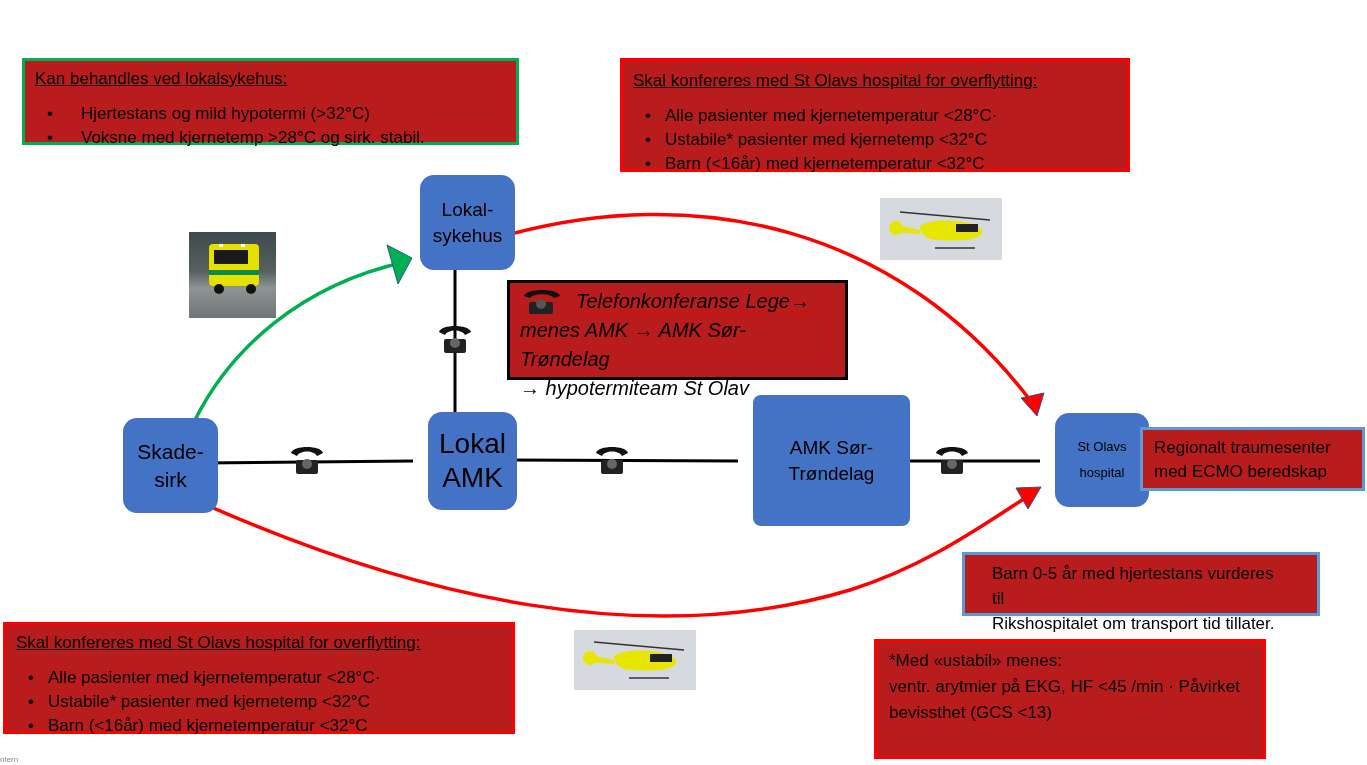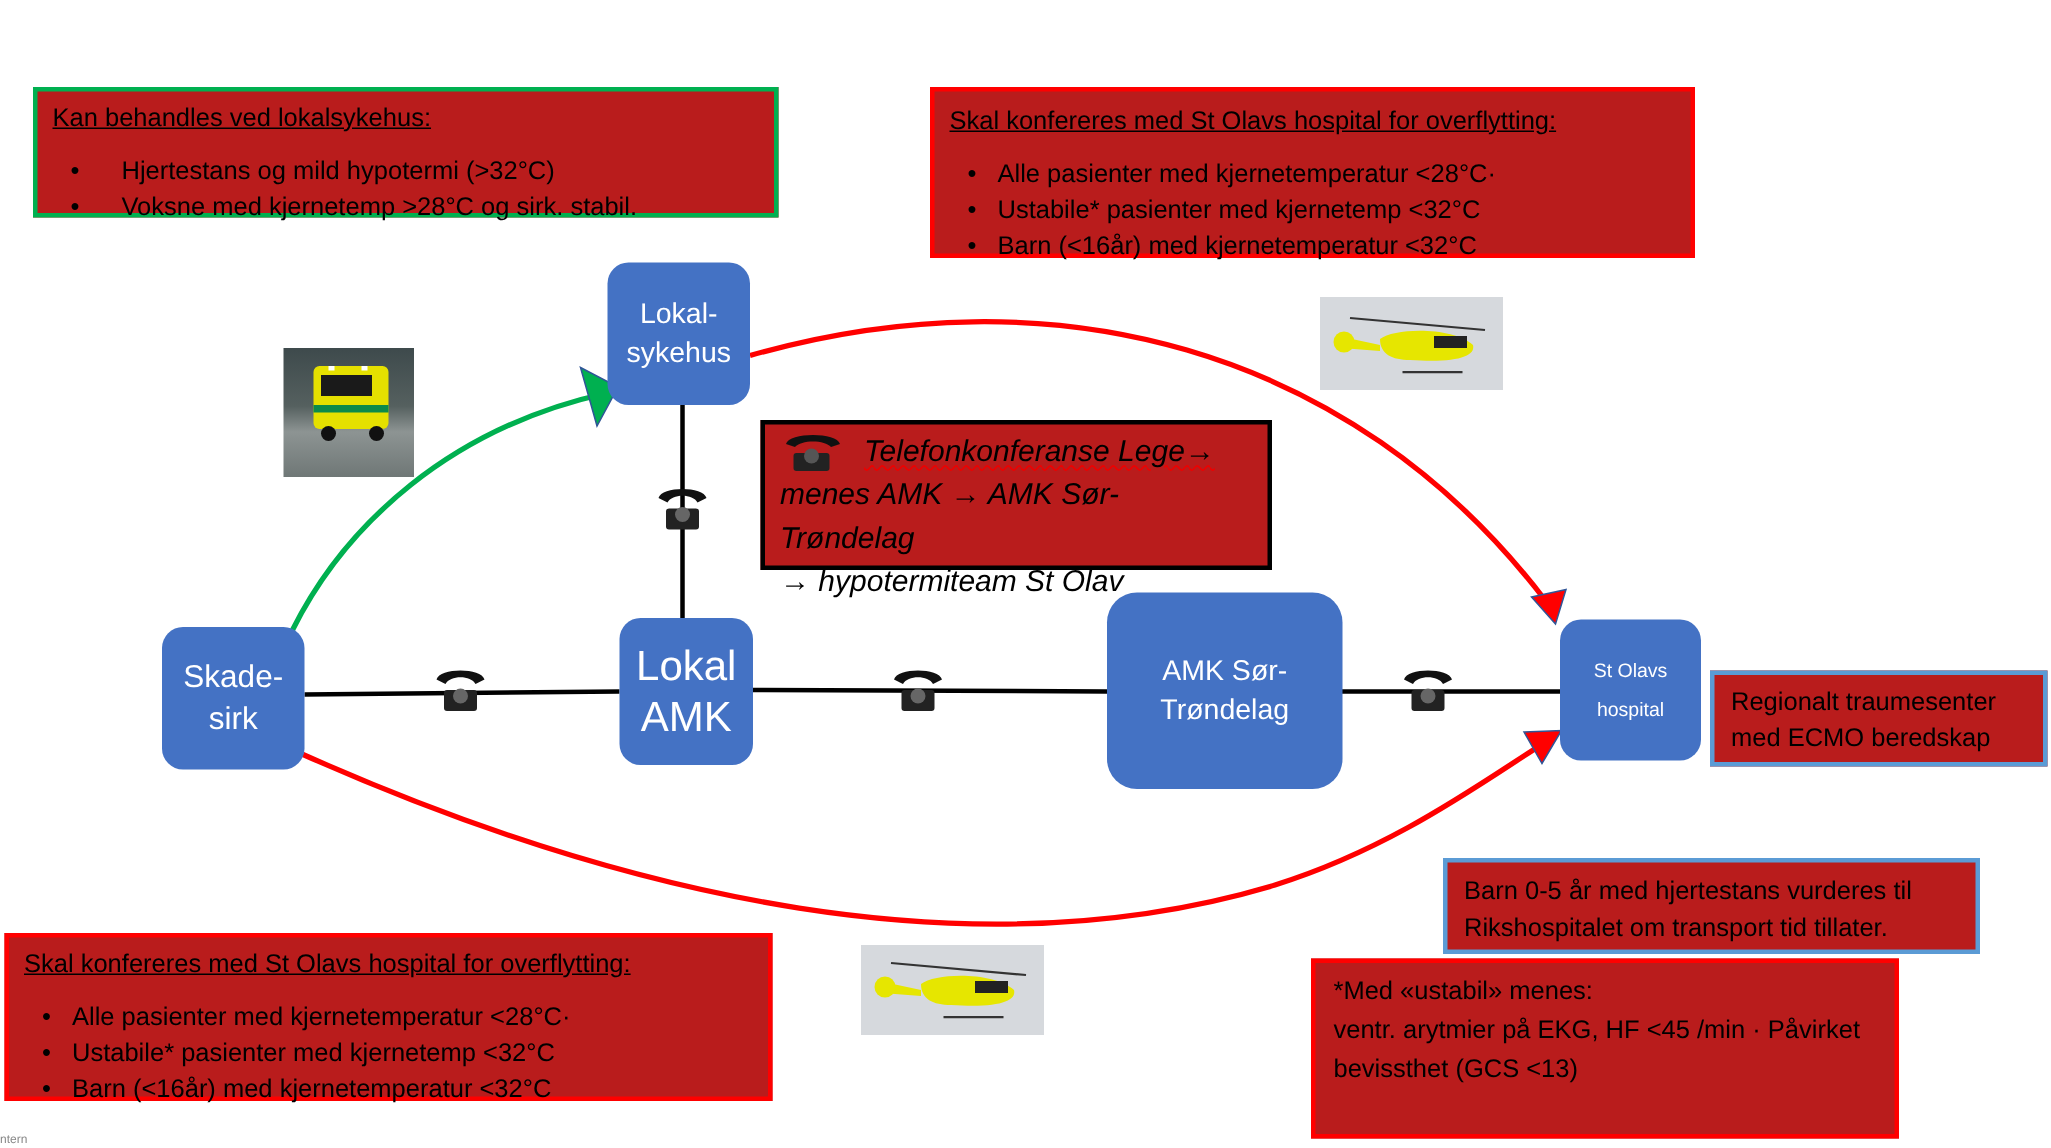--- a/index.html
+++ b/index.html
@@ -15,9 +15,9 @@
   .box ul { list-style:none; margin:12px; padding:0; }
   .box li { font-size:17px; line-height:24px; position:relative; }
   .bullet { display:inline-block; }
-  .node { position:absolute; background:#4472c4; color:#ffffff; border-radius:14px;
+  .node { position:absolute; background:#4472c4; color:#000000; border-radius:14px;
           display:flex; align-items:center; justify-content:center; text-align:center;
-          box-sizing:border-box; }
+          box-sizing:border-box;margin-left:15px; }
   .photo { position:absolute; overflow:hidden; }
   .phone { position:absolute; width:38px; height:34px; }
   .squiggle { text-decoration: underline wavy #e00; text-decoration-thickness:1px; text-underline-offset:3px; }

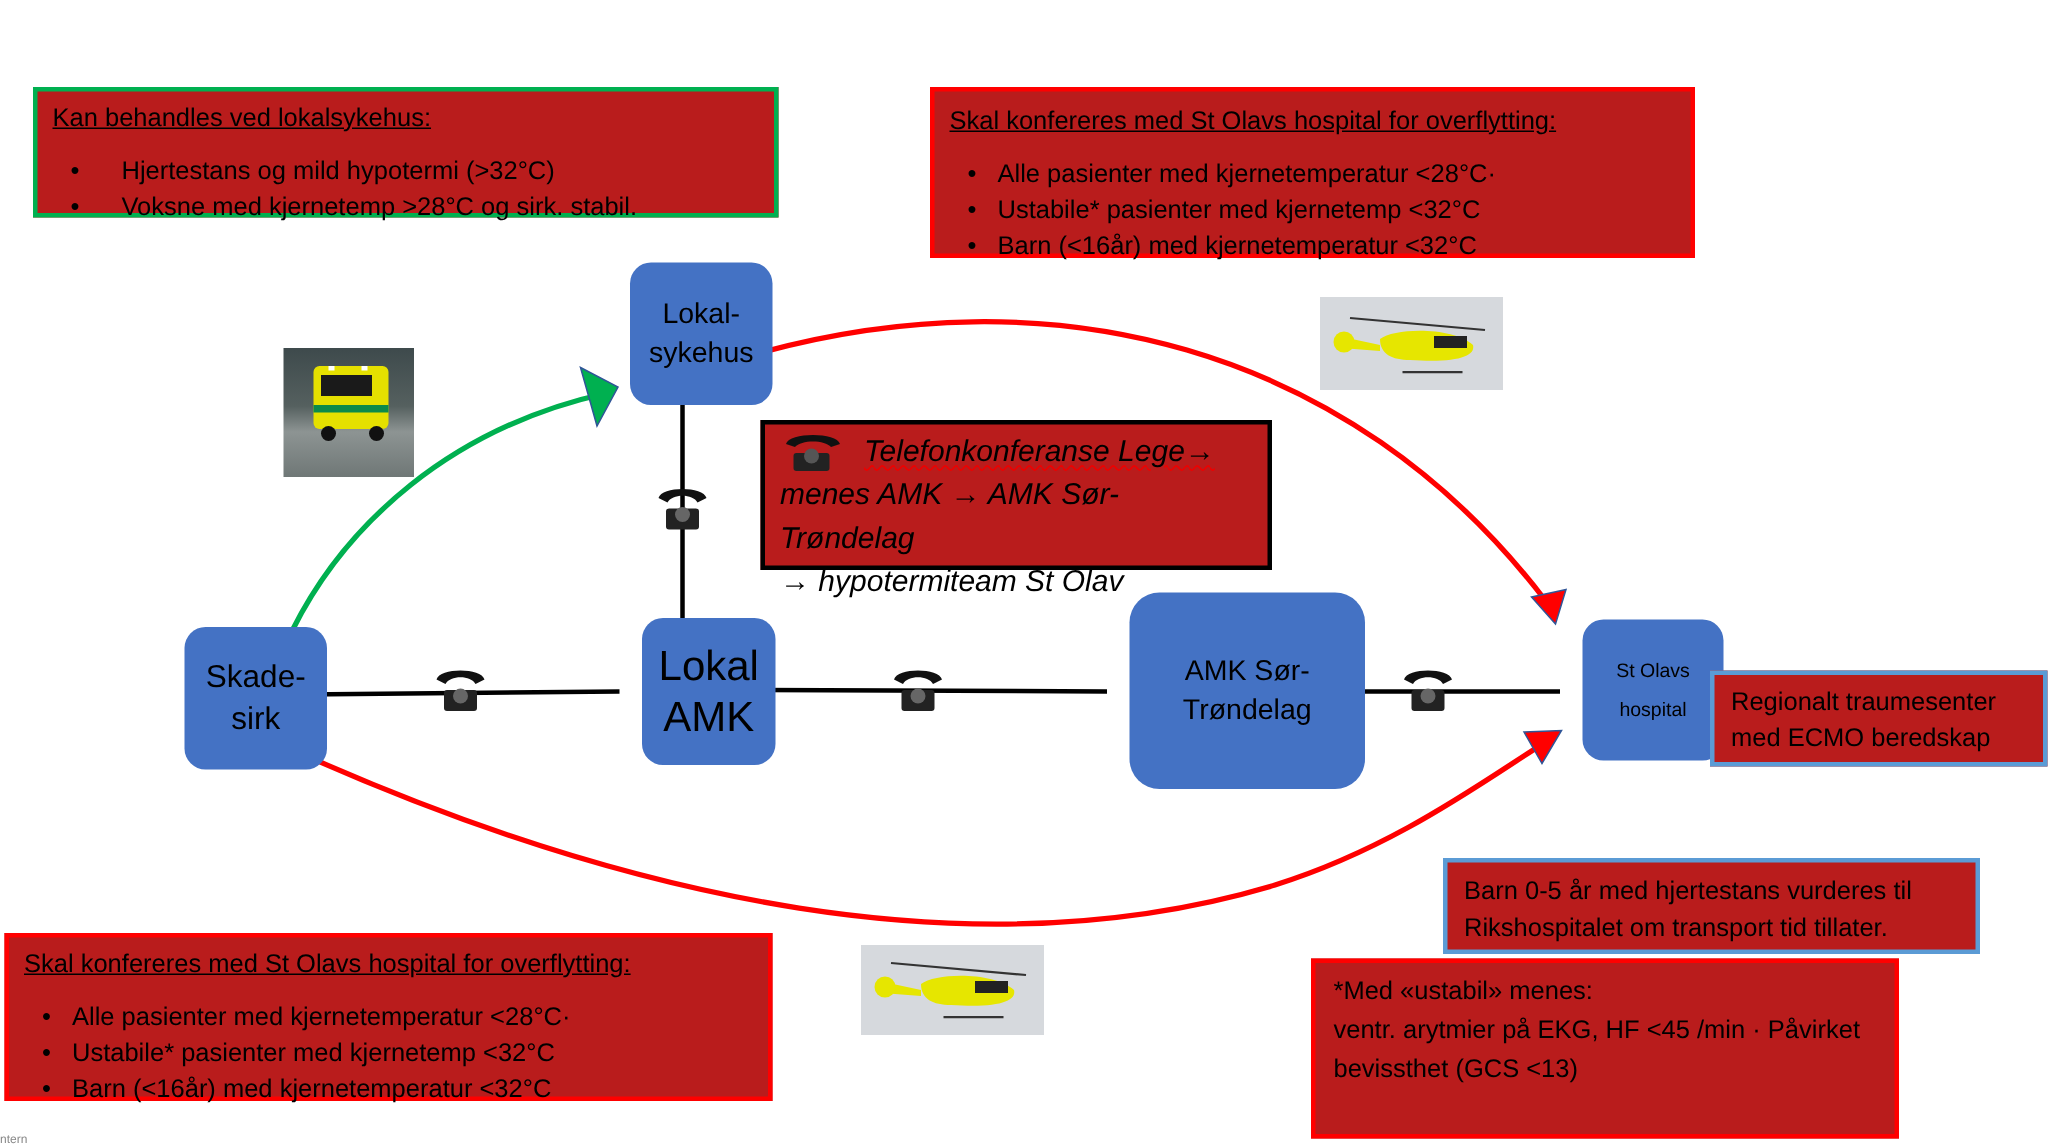--- a/index.html
+++ b/index.html
@@ -96,7 +96,7 @@
 sykehus</div>
 <div class="node" style="left:413px; top:412px; width:89px; height:98px; font-size:28px; line-height:34px; white-space:pre-line;">Lokal
 AMK</div>
-<div class="node" style="left:738px; top:395px; width:157px; height:131px; font-size:19px; line-height:26px; white-space:pre-line; border-radius:20px;">AMK Sør-
+<div class="node" style="left:738px; top:395px; width:157px; height:131px; font-size:19px; line-height:26px; white-space:pre-line; border-radius:8px;">AMK Sør-
 Trøndelag</div>
 <div class="node" style="left:1040px; top:413px; width:94px; height:94px; font-size:13px; line-height:26px; white-space:pre-line;">St Olavs
 hospital</div>

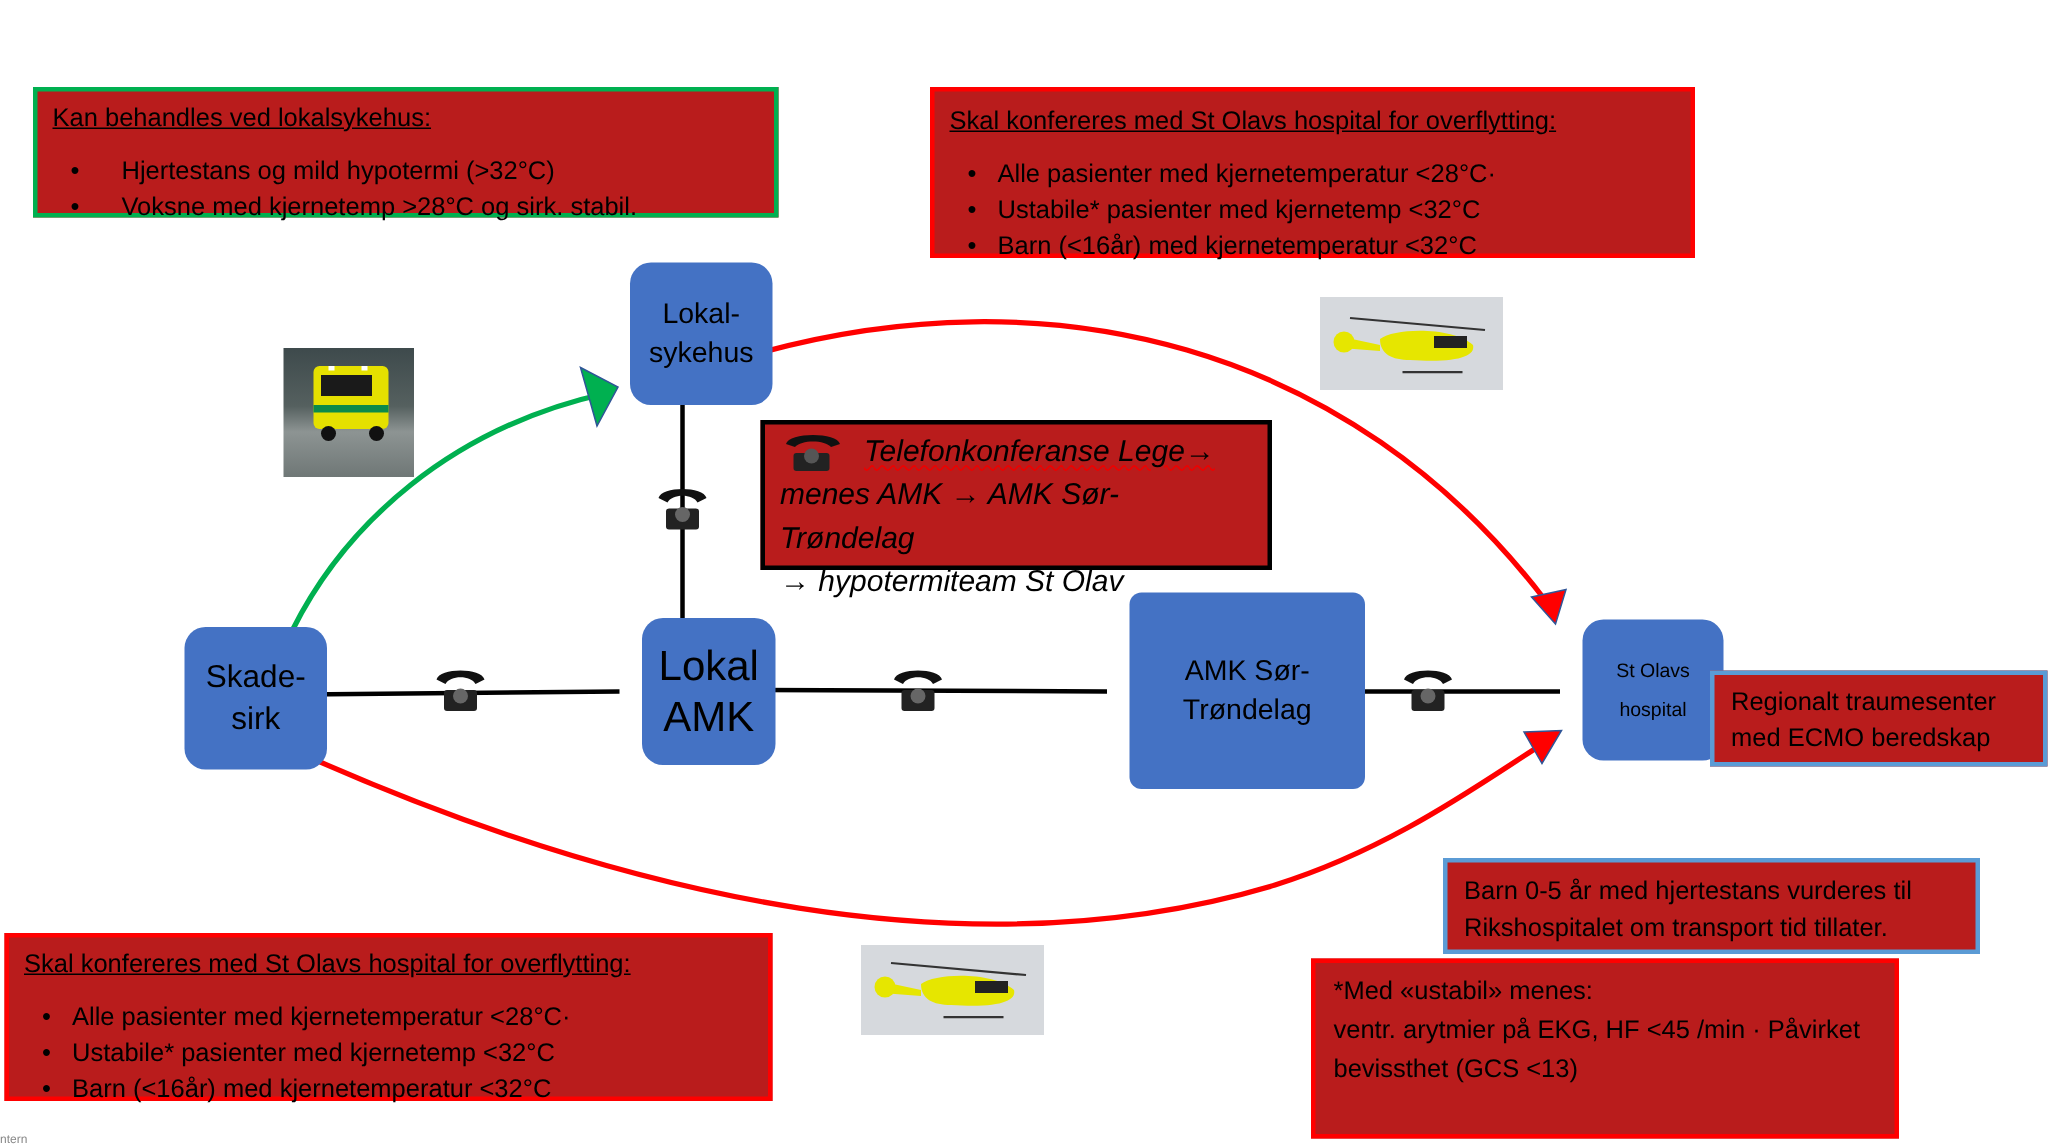--- a/index.html
+++ b/index.html
@@ -9,7 +9,7 @@
   .box { position:absolute; background:#b91c1c; box-sizing:border-box; }
   .green-box { border:3px solid #00b050; }
   .red-box { border:3px solid #ff0000; }
-  .blue-box { border:3px solid #5b9bd5;margin-top:20px; }
+  .blue-box { border:3px solid #5b9bd5; }
   .black-box { border:3px solid #000; }
   .box .title { text-decoration:underline; font-size:17px; line-height:23px; }
   .box ul { list-style:none; margin:12px; padding:0; }

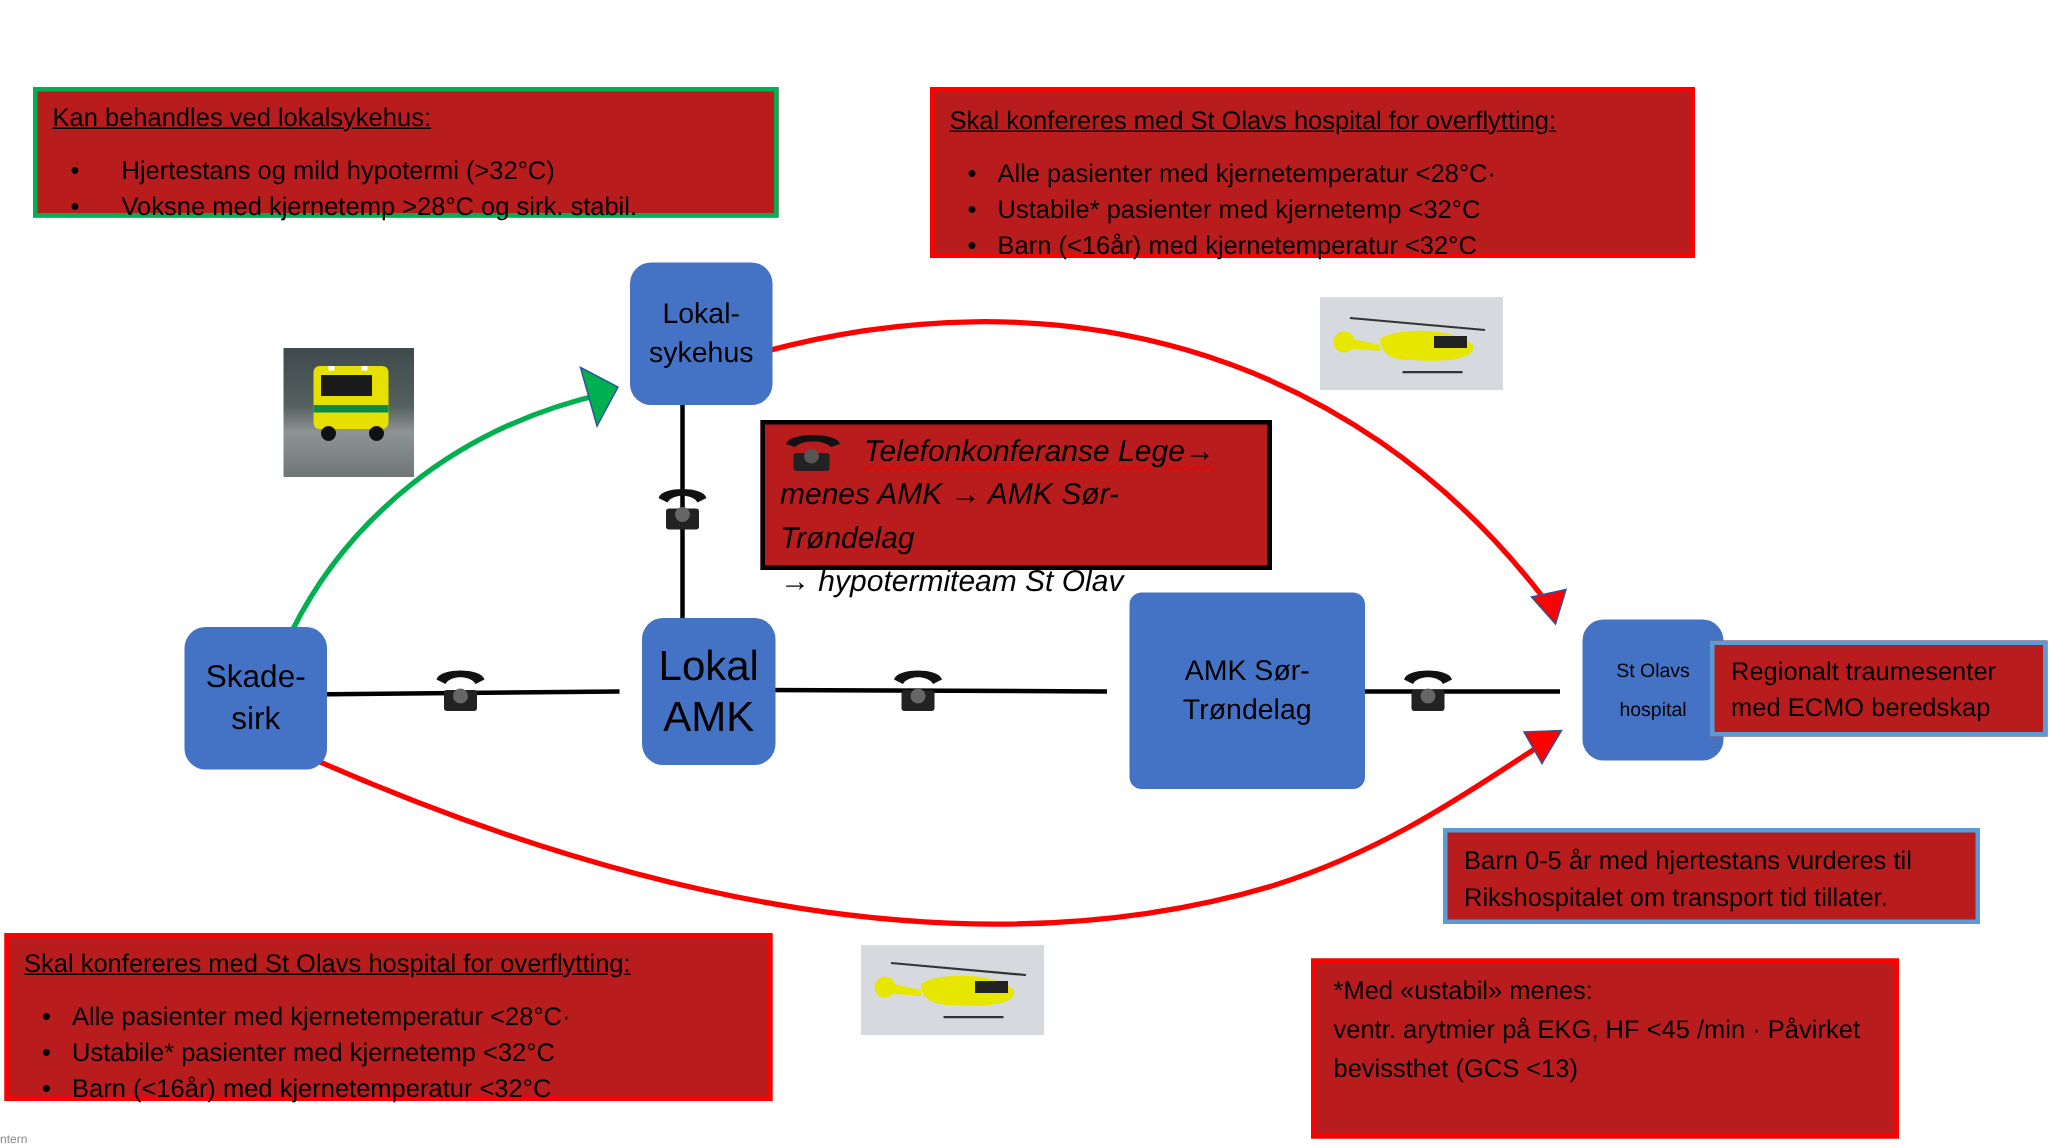--- a/index.html
+++ b/index.html
@@ -106,7 +106,7 @@
   <div>med ECMO beredskap</div>
 </div>
 
-<div class="box blue-box" style="left:962px; top:552px; width:358px; height:64px; padding:6px 11px; font-size:17px; line-height:25px;">
+<div class="box blue-box" style="left:962px; top:552px; width:358px; height:64px; padding:6px 27px; font-size:17px; line-height:25px;">
   <div>Barn 0-5 år med hjertestans vurderes til</div>
   <div>Rikshospitalet om transport tid tillater.</div>
 </div>

